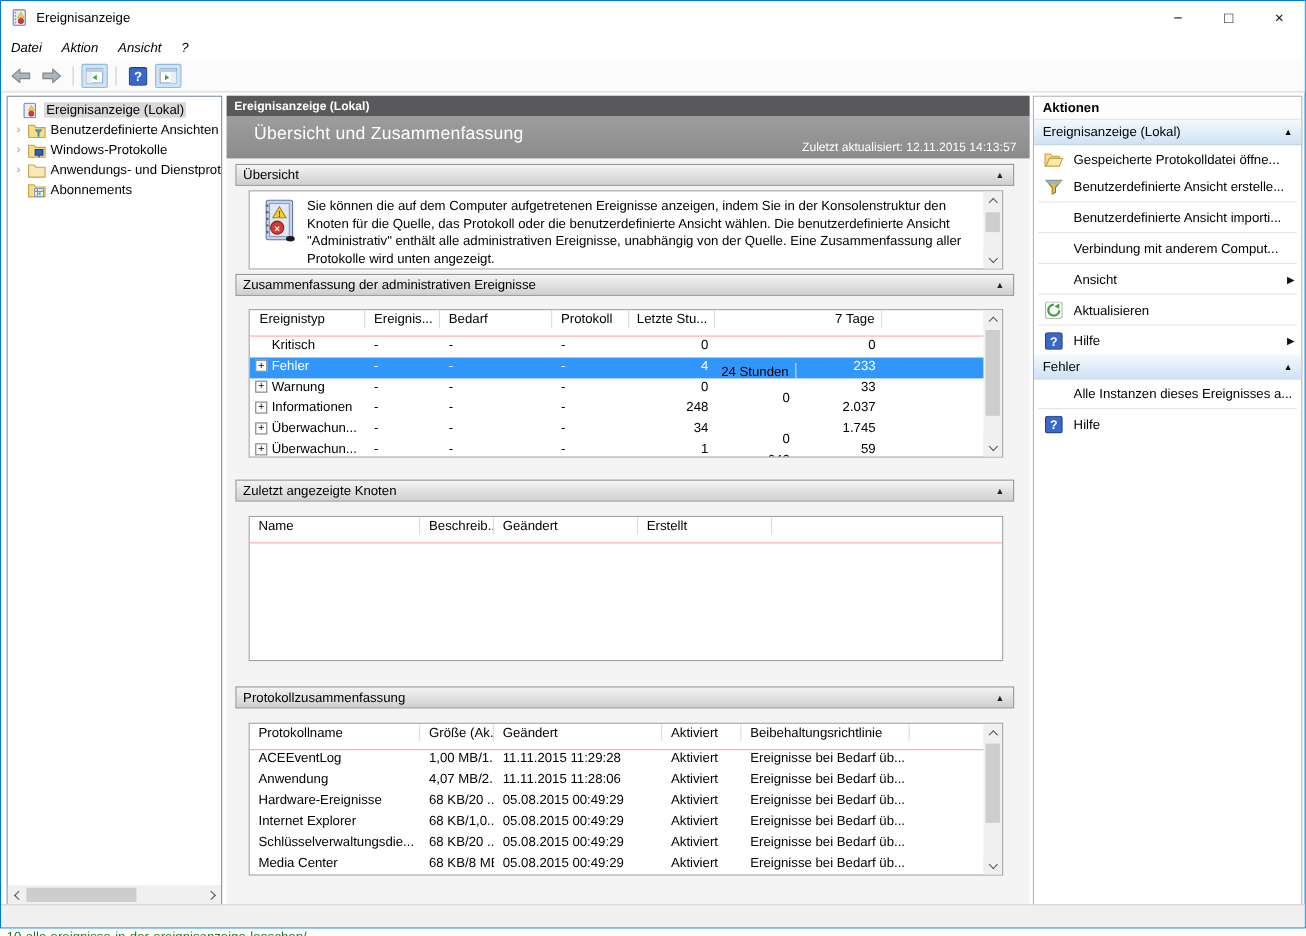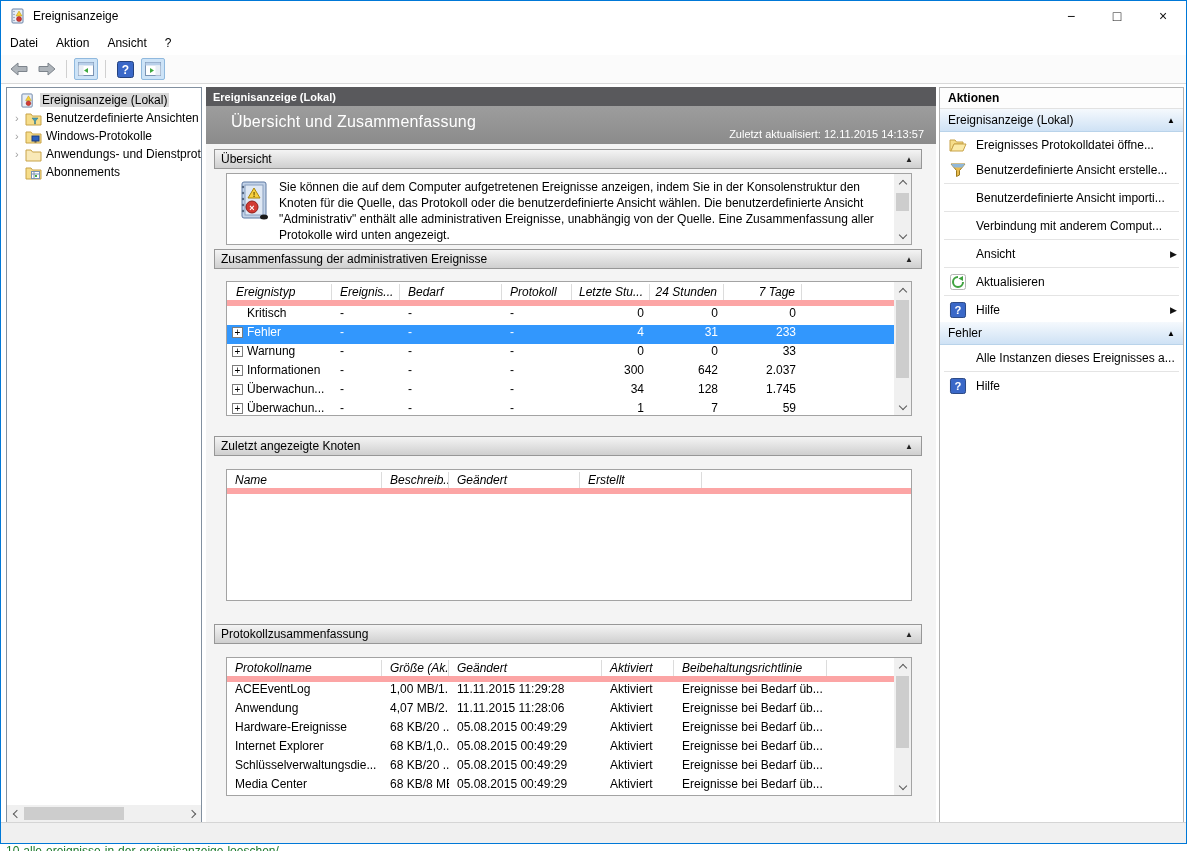--- a/index.html
+++ b/index.html
@@ -18,7 +18,7 @@
                       font-size:14px; color:#111; font-weight:300; cursor:default; }
   
   #menubar { position:absolute; left:0; top:30px; width:100%; height:24px; background:#fff;
-             display:flex; align-items:center; }
+             display:flex; align-items:center;font-style:italic; }
   #menubar span { padding:3px 9px; }
   
   #toolbar { position:absolute; left:0; top:54px; width:100%; height:29px; background:#fbfbfb;

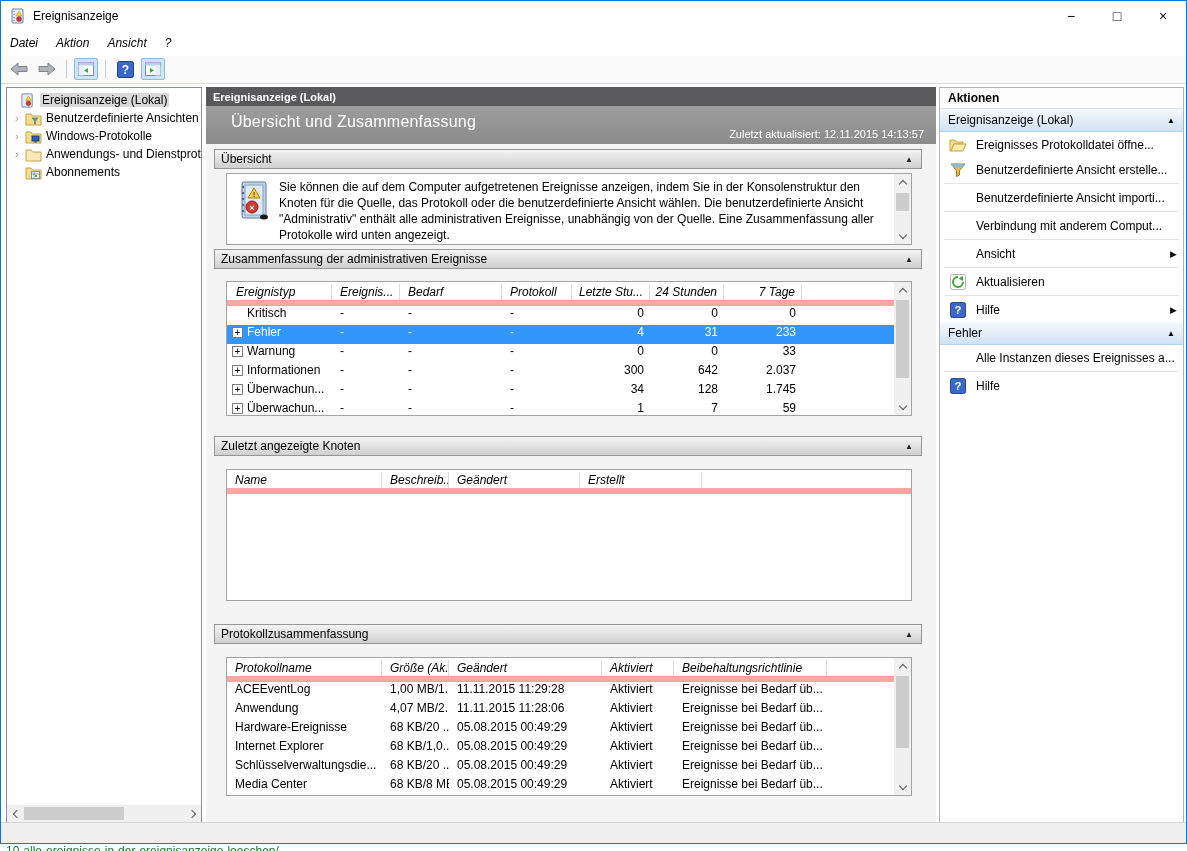--- a/index.html
+++ b/index.html
@@ -473,7 +473,7 @@
         <path d="M1 2 h5 l1.5 2 H14 v2 H5 L2 13 H1 z" fill="#f6dd8a" stroke="#c8a349"></path>
         <path d="M5 6 h12 l-3 7 H2 z" fill="#fbeaa8" stroke="#c8a349"></path>
       </svg>
-      <span class="albl">Ereignisses Protokolldatei öffne...</span>
+      <span class="albl">Gespeicherte Protokolldatei öffne...</span>
     </div>
     <div class="aitem">
       <svg class="aicon" width="16" height="14" viewBox="0 0 16 14">

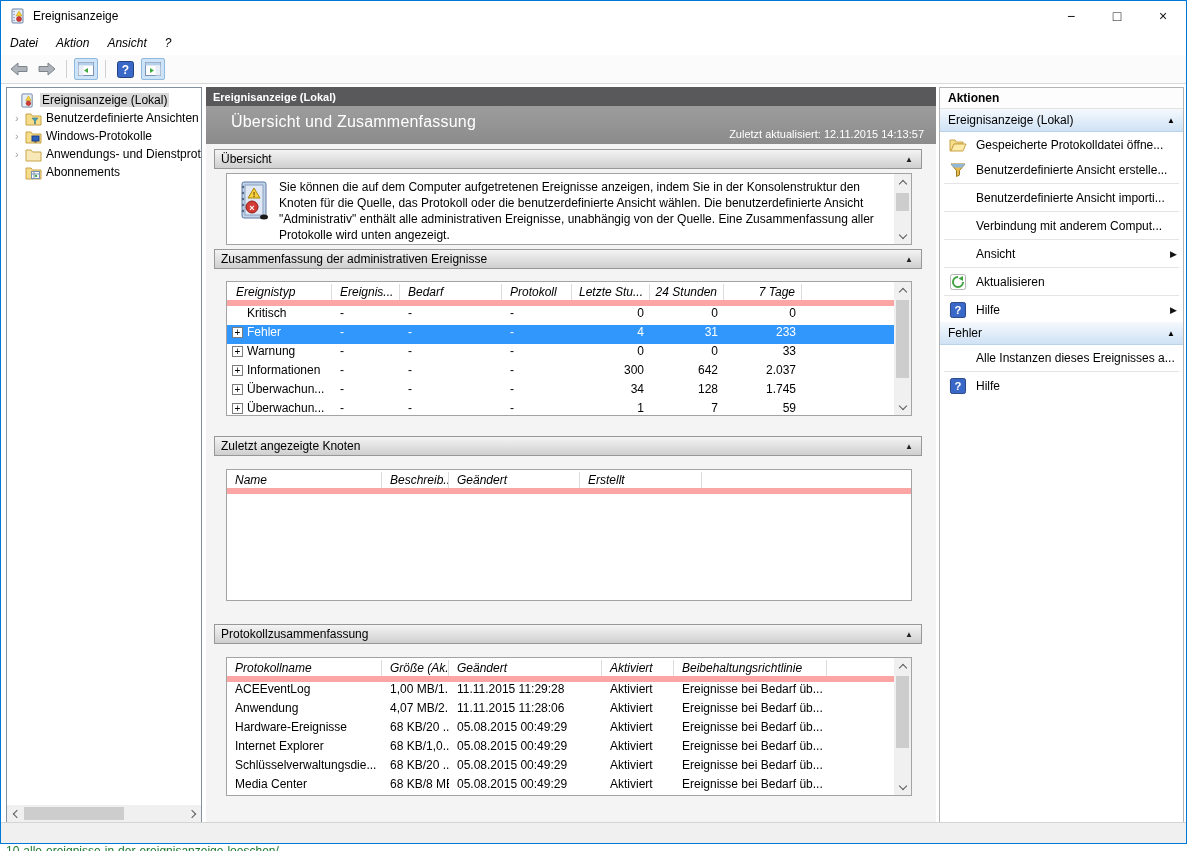--- a/index.html
+++ b/index.html
@@ -72,7 +72,7 @@
   .vscroll .vthumb { position:absolute; left:2px; width:13px; background:#cdcdcd; }
 
   
-  .thead { display:flex; height:24px; align-items:flex-end; border-bottom:6px solid #fca5a5;font-style:italic; }
+  .thead { display:flex; height:24px; align-items:flex-start; border-bottom:1px solid #fca5a5; }
   .thead .hc { height:16px; line-height:16px; padding-left:8px; border-right:1px solid #dcdcdc;
                overflow:hidden; white-space:nowrap; flex:0 0 auto; }
   .thead .hc.num { text-align:right; padding-right:6px; padding-left:2px; }

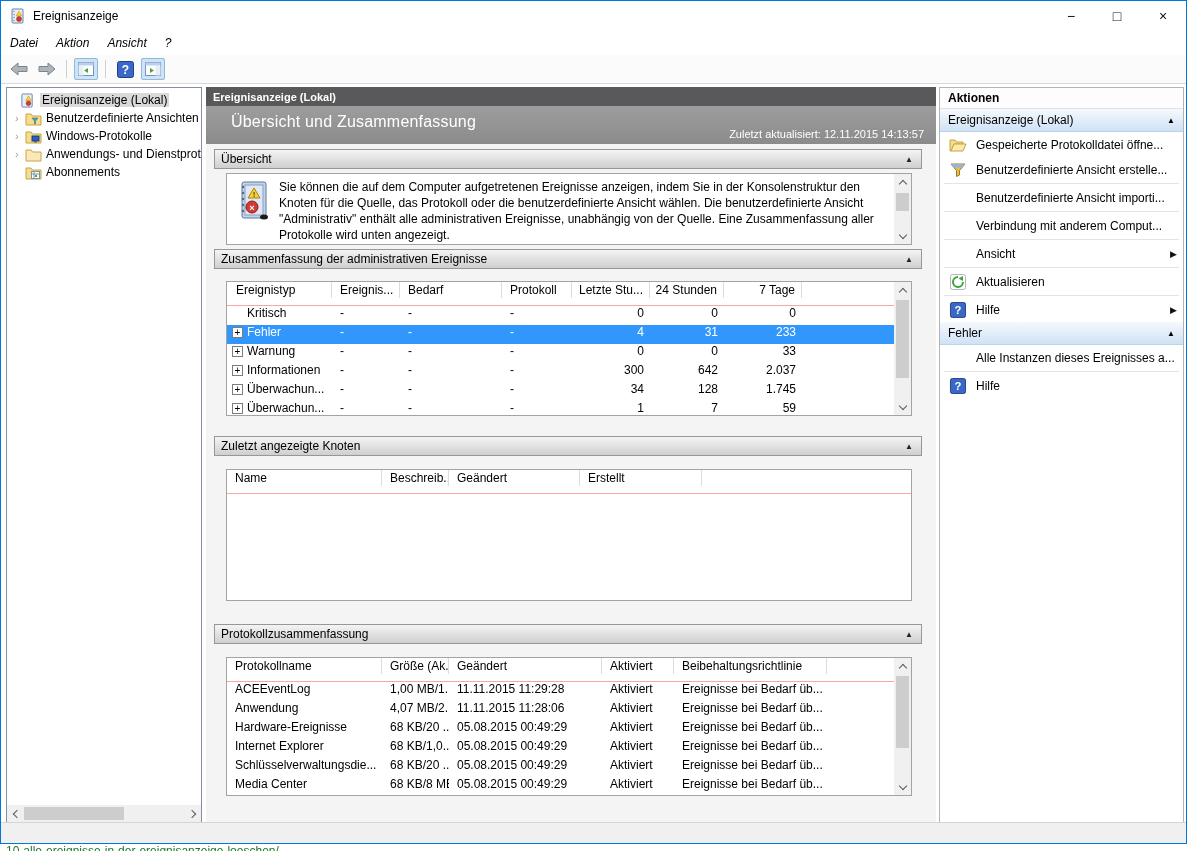--- a/index.html
+++ b/index.html
@@ -88,7 +88,7 @@
   
   #admin-box { top:194px; height:135px; }
   .a1{width:105px;} .a2{width:68px;} .a3{width:102px;} .a4{width:70px;}
-  .a5{width:78px;} .a6{width:74px;} .a7{width:78px;}
+  .a5{width:78px;} .a6{width:74px;margin-top:48px;} .a7{width:78px;}
   #admin-box .thead .a1 { display:flex; align-items:center; padding-left:9px; }
   #admin-box .trow .a1 { display:flex; align-items:center; padding-left:0; }
 

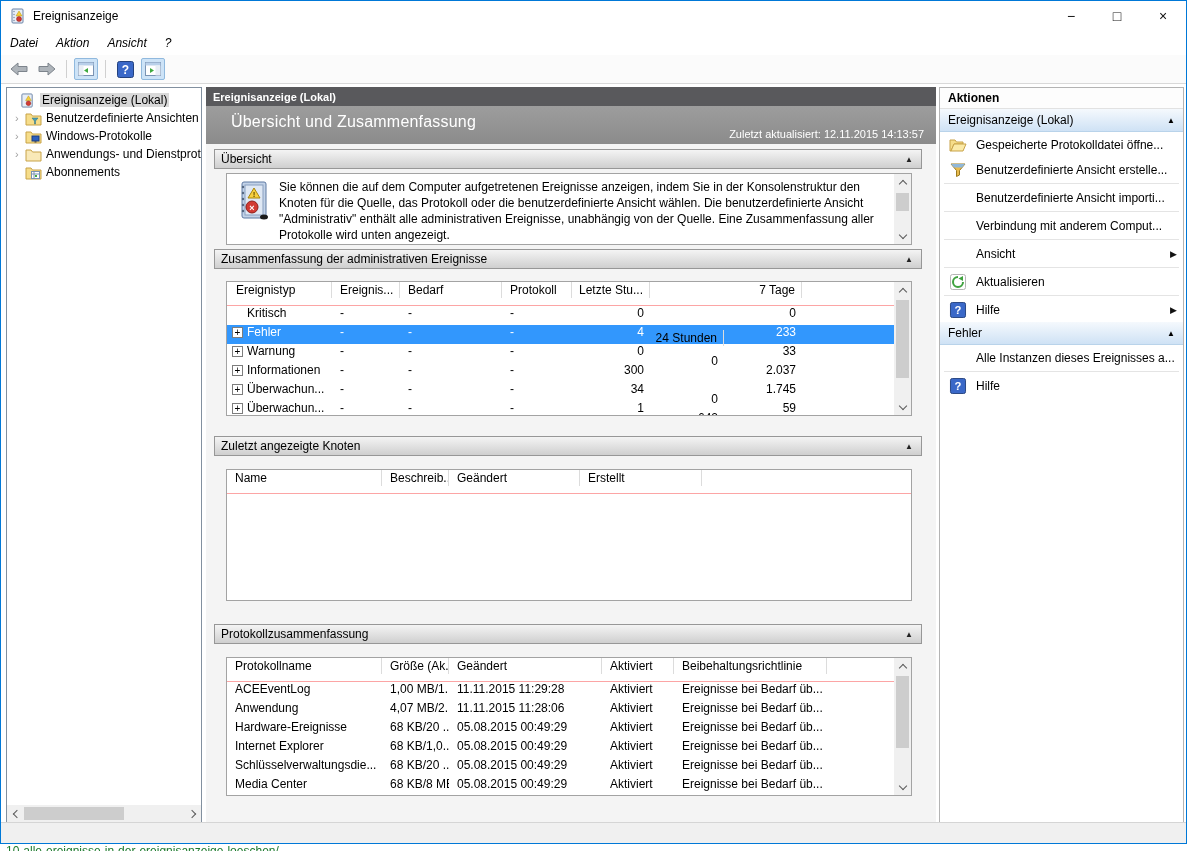--- a/index.html
+++ b/index.html
@@ -343,7 +343,7 @@
         <div class="tc a2">-</div>
         <div class="tc a3">-</div>
         <div class="tc a4">-</div>
-        <div class="tc a5 num">300</div>
+        <div class="tc a5 num">248</div>
         <div class="tc a6 num">642</div>
         <div class="tc a7 num">2.037</div>
       </div>

